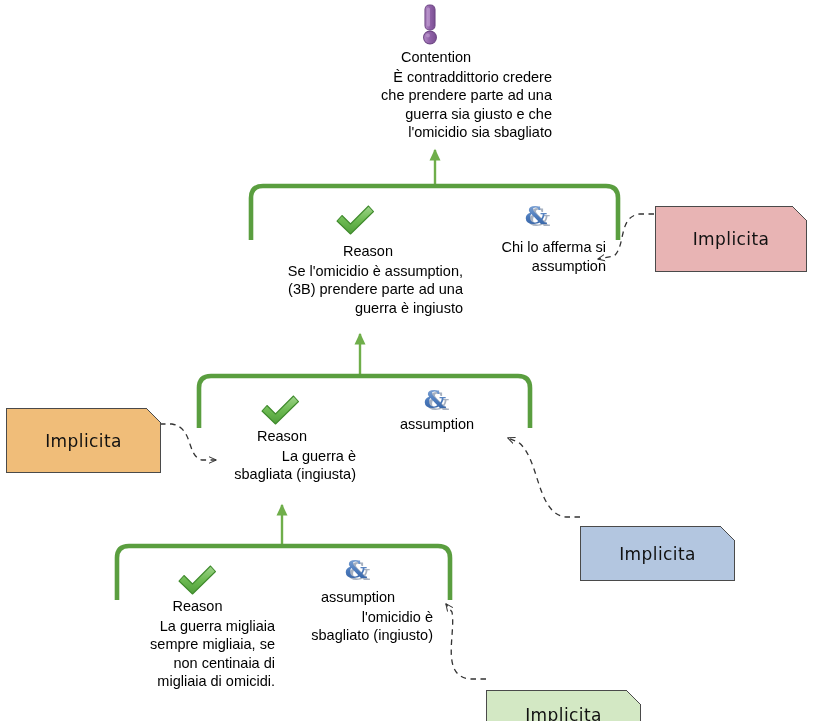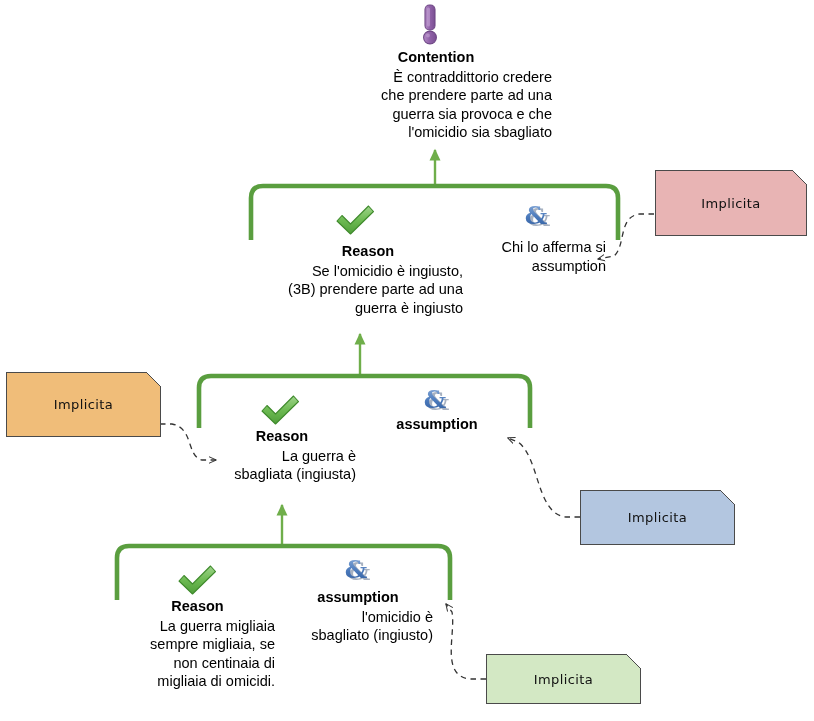--- a/index.html
+++ b/index.html
@@ -35,7 +35,7 @@
     line-height: 1.28;
   }
   .node .title {
-    font-weight: bold;
+    font-weight: normal;
     font-size: 14.5px;
     display: block;
     margin-bottom: 1px;

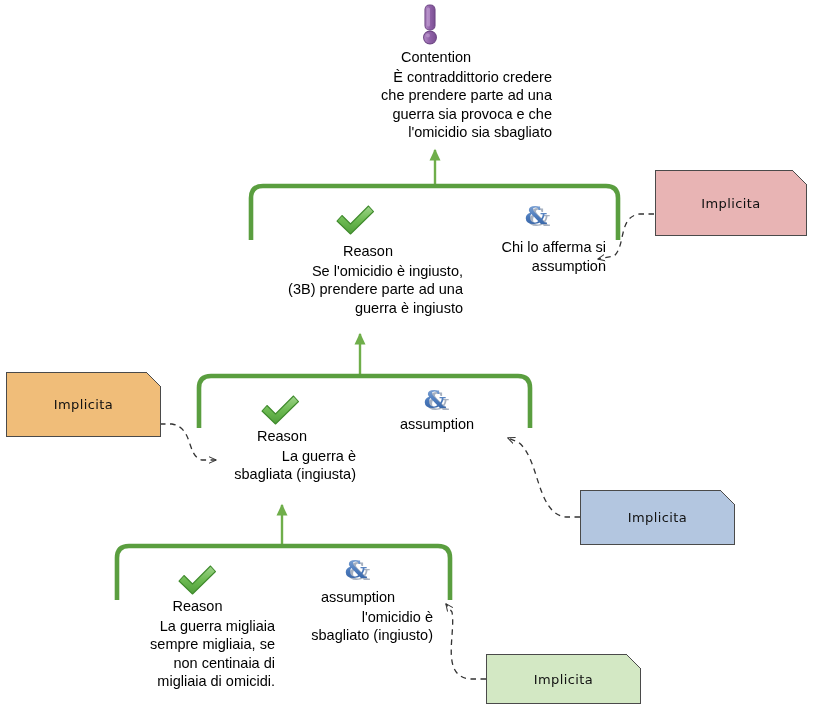--- a/index.html
+++ b/index.html
@@ -145,7 +145,7 @@
     <span class="body">
       <span>È contraddittorio credere</span><br>
       <span>che prendere parte ad una</span><br>
-      <span>guerra sia provoca e che</span><br>
+      <span>guerra sia giusto e che</span><br>
       <span>l'omicidio sia sbagliato</span>
     </span>
   </div>

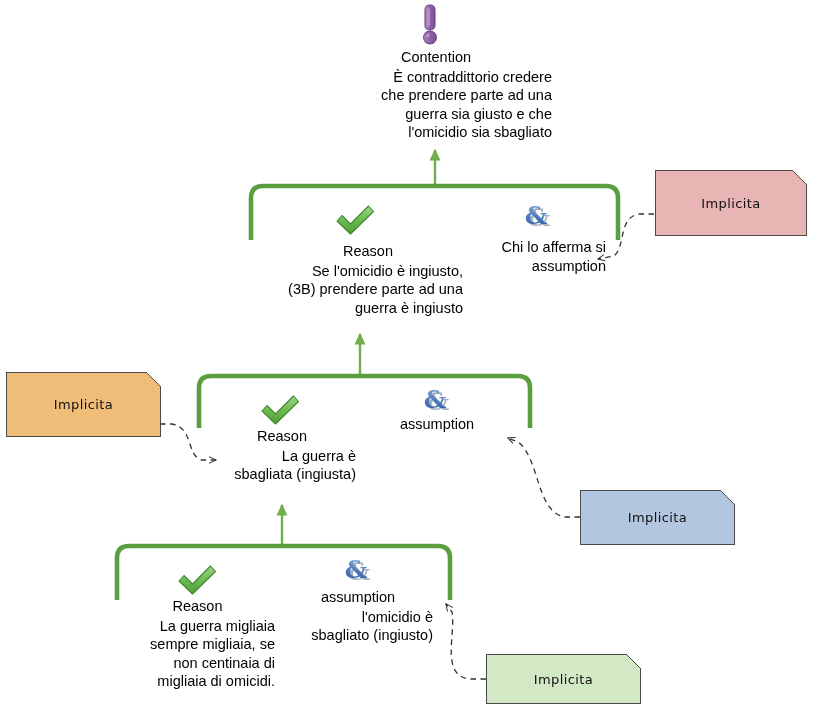--- a/index.html
+++ b/index.html
@@ -61,9 +61,10 @@
     align-items: center;
     justify-content: center;
     font-family: "DejaVu Sans", sans-serif;
-    font-size: 13px;
+    font-size: 17px;
     color: #111111;
     letter-spacing: 0.4px;
+    margin-top: 36px;
   }
   .note .fold {
     position: absolute;

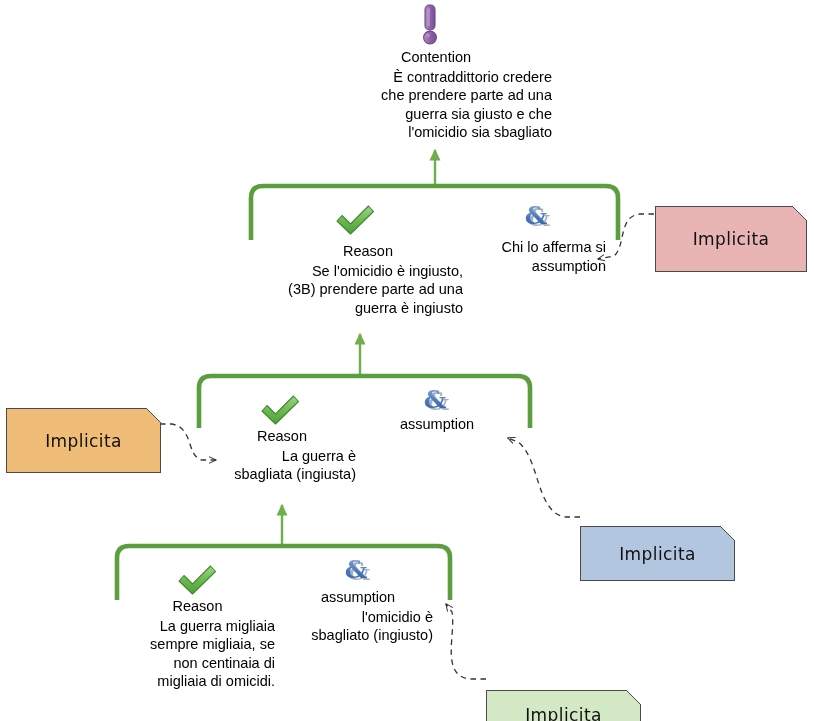--- a/index.html
+++ b/index.html
@@ -159,7 +159,7 @@
   <div class="node" style="left:273px; top:242px; width:190px;">
     <span class="title">Reason</span>
     <span class="body">
-      <span>Se l'omicidio è ingiusto,</span><br>
+      <span>Se l'omicidio è assumption,</span><br>
       <span>(3B) prendere parte ad una</span><br>
       <span>guerra è ingiusto</span>
     </span>

